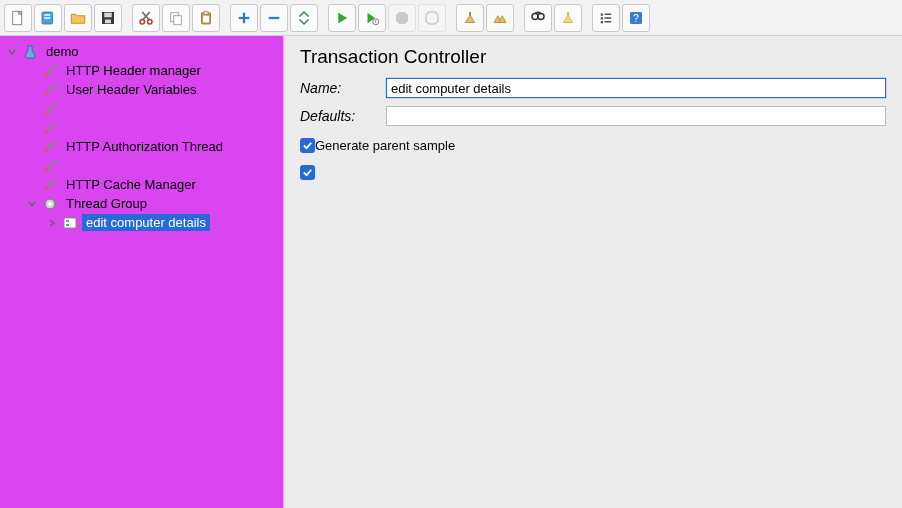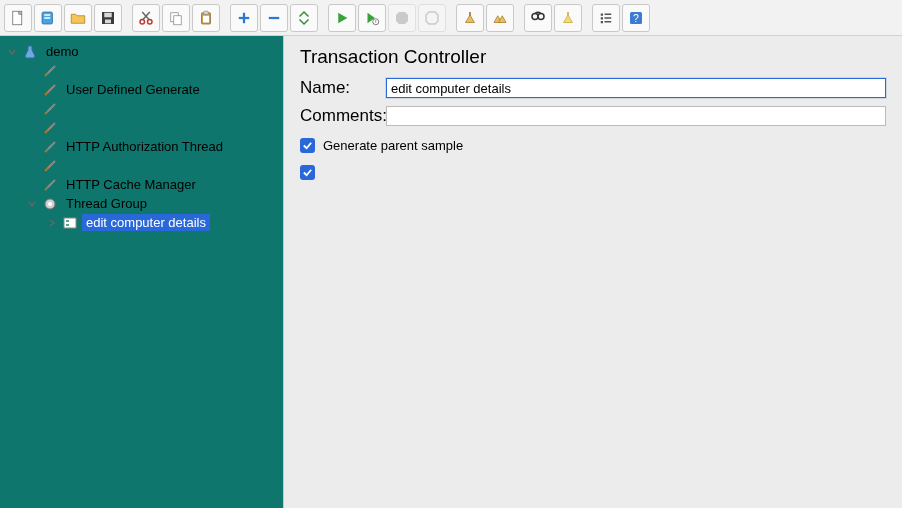--- a/index.html
+++ b/index.html
@@ -48,7 +48,7 @@
   .tree-panel {
     width: 284px;
     border-right: 1px solid #c9c9c9;
-    background: #0f766e;
+    background: #d946ef;
     padding: 6px 4px;
     overflow: auto;
   }

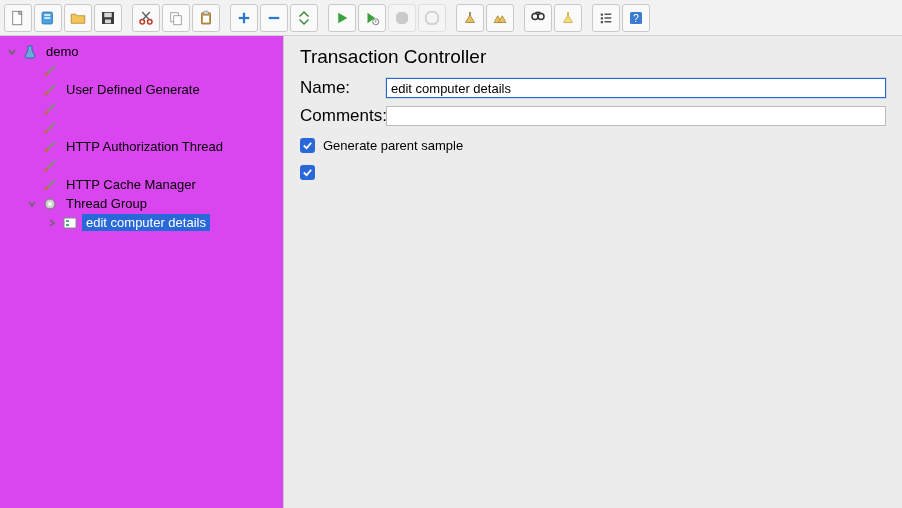--- a/index.html
+++ b/index.html
@@ -331,6 +331,7 @@
               <line x1="6" y1="10" x2="13" y2="3" stroke="#888" stroke-width="2"></line>
             </svg>
         </span>
+        <span class="tree-label">HTTP Header manager</span>
       </div>
       <div class="tree-row tree-indent-1">
         <span class="tree-toggle empty"></span>

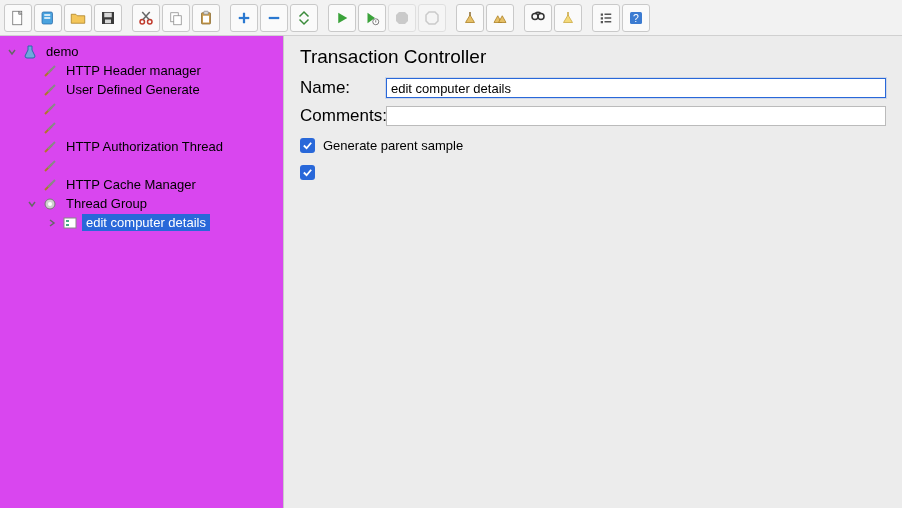--- a/index.html
+++ b/index.html
@@ -341,7 +341,7 @@
               <line x1="6" y1="10" x2="13" y2="3" stroke="#888" stroke-width="2"></line>
             </svg>
         </span>
-        <span class="tree-label">User Defined Generate</span>
+        <span class="tree-label">User Header Variables</span>
       </div>
       <div class="tree-row tree-indent-1">
         <span class="tree-toggle empty"></span>

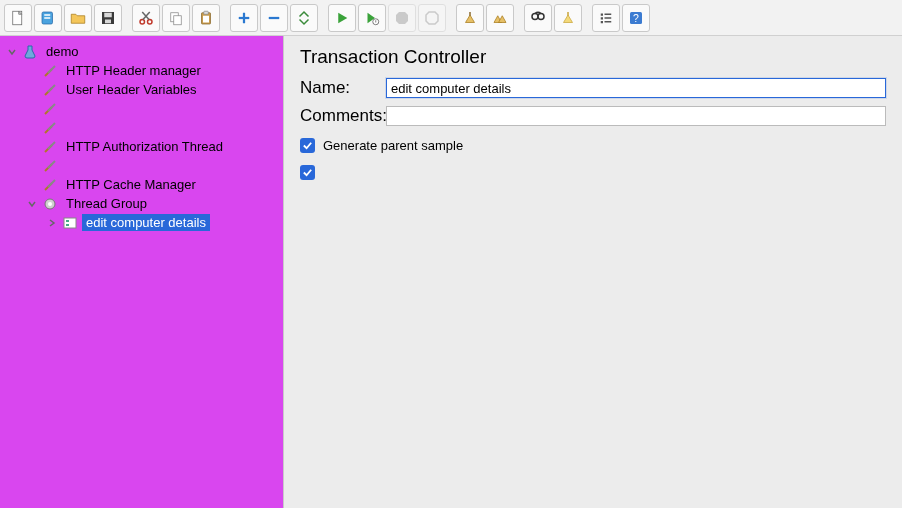--- a/index.html
+++ b/index.html
@@ -111,7 +111,8 @@
   }
   .form-label {
     width: 78px;
-    font-size: 17px;
+    font-size: 14px;
+    font-style: italic;
   }
   .form-input {
     flex: 1;

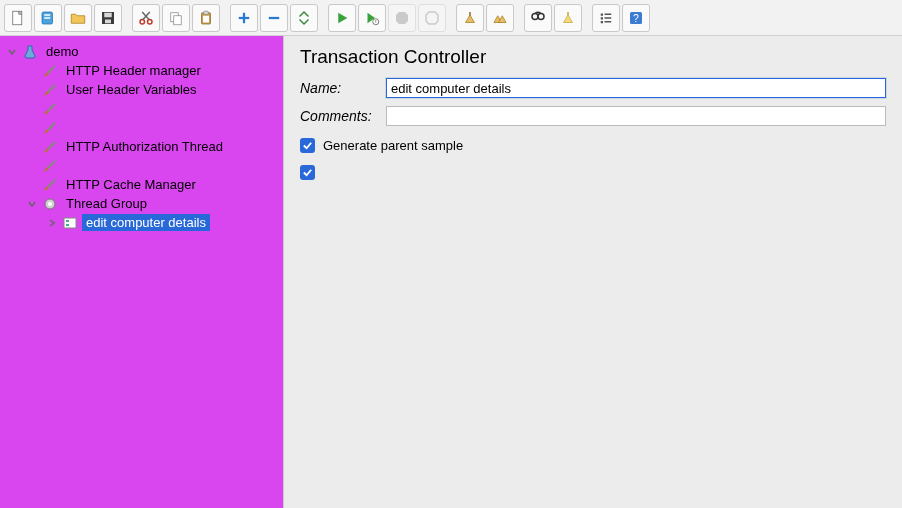--- a/index.html
+++ b/index.html
@@ -435,7 +435,7 @@
     </div>
 
     <div class="form-row">
-      <div class="form-label">Comments:</div>
+      <div class="form-label">Defaults:</div>
       <input class="form-input plain" type="text" value="" style="">
     </div>
 

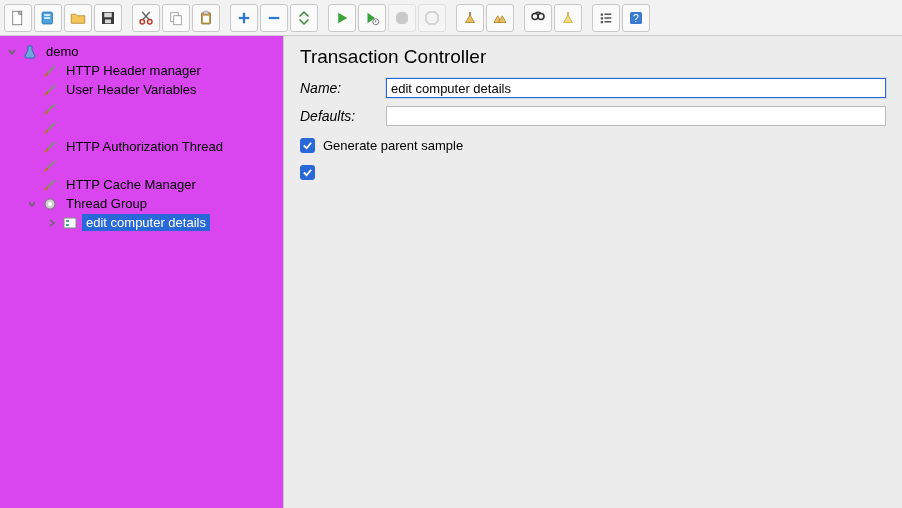--- a/index.html
+++ b/index.html
@@ -131,7 +131,6 @@
     display: flex;
     align-items: center;
     padding: 6px 16px;
-    gap: 8px;
     font-size: 13px;
   }
   .chk {

